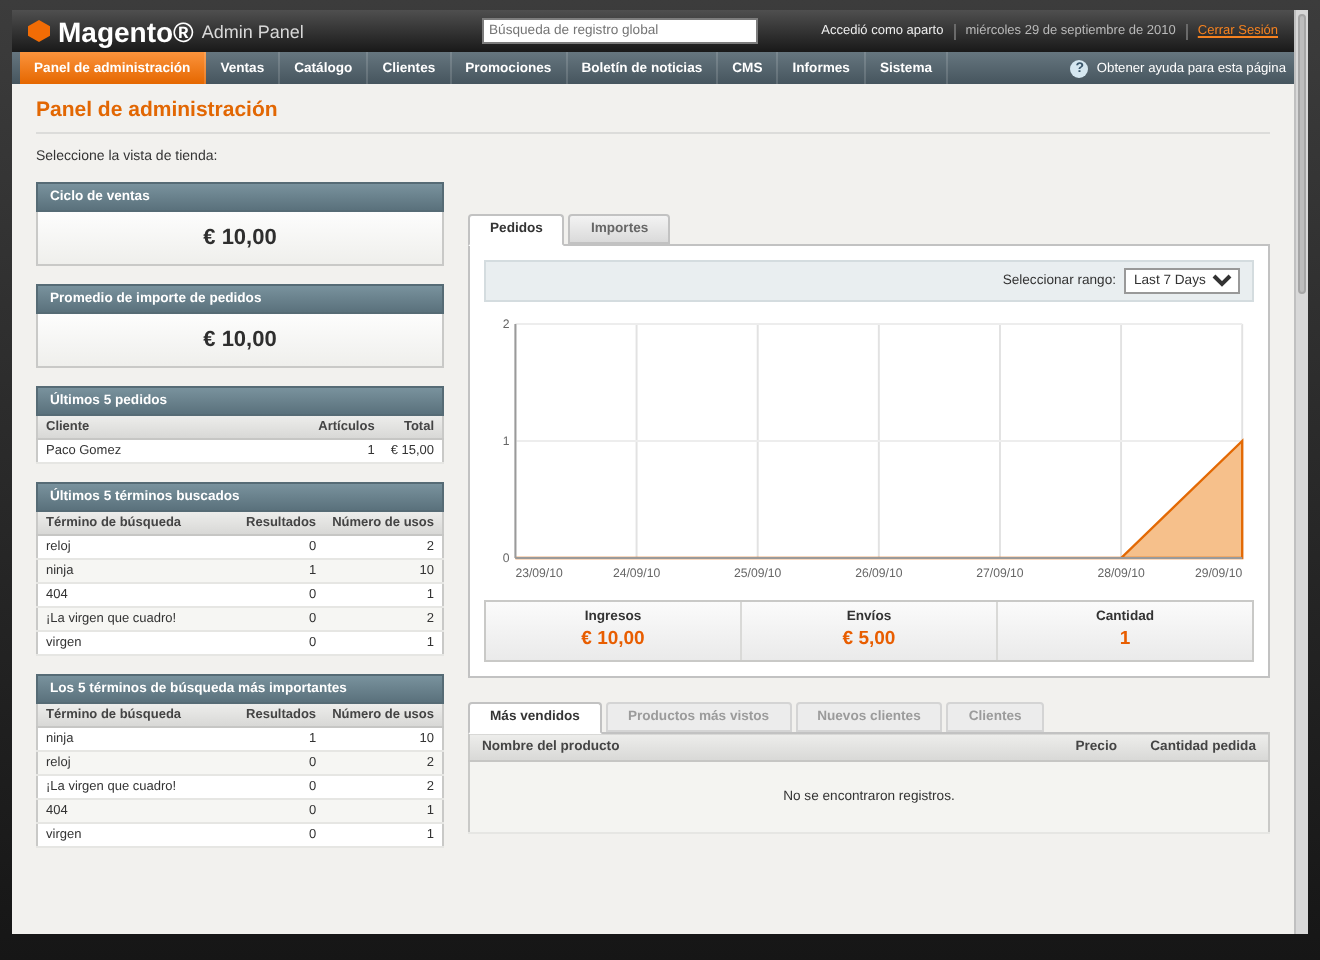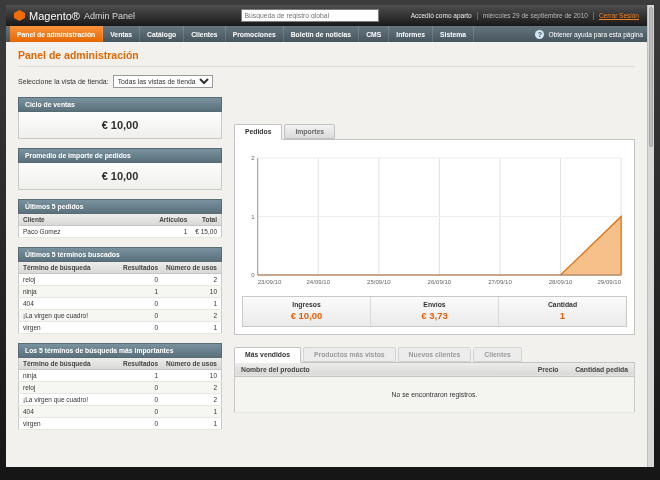--- a/index.html
+++ b/index.html
@@ -15,7 +15,7 @@
   .topbar{height:21px;background:linear-gradient(#4f4f4f,#191919);display:flex;align-items:center;padding:0 8px;flex:none}
   .top-left{flex:1;display:flex;align-items:center;gap:4px;min-width:0}
   .logo-icon{width:11px;height:11px;background:#f26c05;clip-path:polygon(50% 0,100% 28%,100% 72%,50% 100%,0 72%,0 28%);flex:none}
-  .brand{color:#fff;font-weight:normal;font-size:11px;white-space:nowrap}
+  .brand{color:#fff;font-weight:bold;font-size:14px;white-space:nowrap}
   .product{color:#d8d8d8;font-size:9px;white-space:nowrap}
   .search-input{width:138px;height:13px;font-size:6.8px;border:1px solid #7d7d7d;padding:0 3px;background:#fff;color:#555;flex:none;font-family:"Liberation Sans",sans-serif}
   .top-right{flex:1.15;display:flex;align-items:center;justify-content:flex-end;gap:5px;font-size:6.5px;color:#b9b9b9;white-space:nowrap}

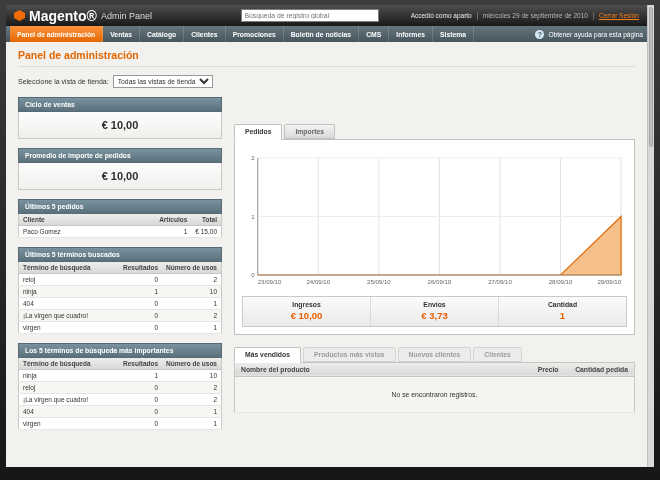--- a/index.html
+++ b/index.html
@@ -113,9 +113,6 @@
 
         <div class="store-row">
           <span>Seleccione la vista de tienda:</span>
-          <select>
-            <option>Todas las vistas de tienda</option>
-          </select>
         </div>
 
         <div class="cols">

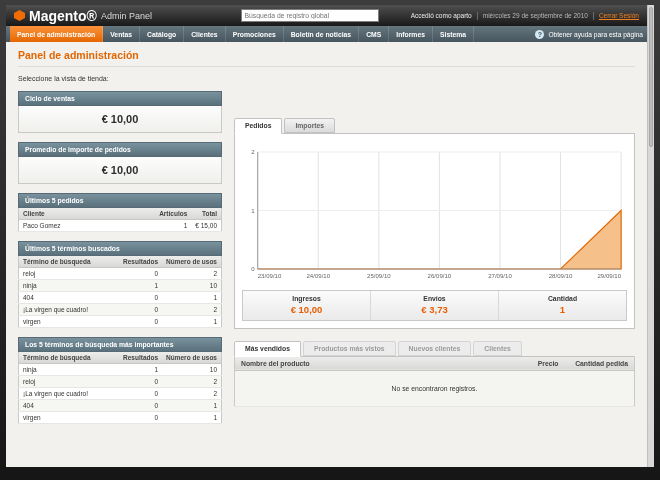--- a/index.html
+++ b/index.html
@@ -237,6 +237,12 @@
                 <span class="tab">Importes</span>
               </div>
             <div class="panel">
+              <div class="range-row">
+                <span>Seleccionar rango:</span>
+                <select>
+                  <option>Last 7 Days</option>
+                </select>
+              </div>
               <div class="chart">
                   <svg viewBox="0 0 392 136" width="100%" height="136" preserveAspectRatio="none">
                     <line x1="16" y1="6" x2="16" y2="123" stroke="#e2e2e2" stroke-width="1"></line>

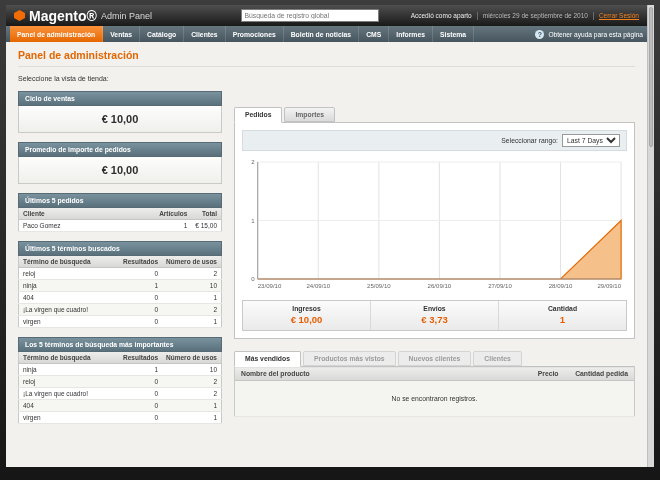--- a/index.html
+++ b/index.html
@@ -276,7 +276,7 @@
                   </div>
                   <div class="stat">
                     <div class="lbl">Envíos</div>
-                    <div class="val">€ 3,73</div>
+                    <div class="val">€ 5,00</div>
                   </div>
                   <div class="stat">
                     <div class="lbl">Cantidad</div>

